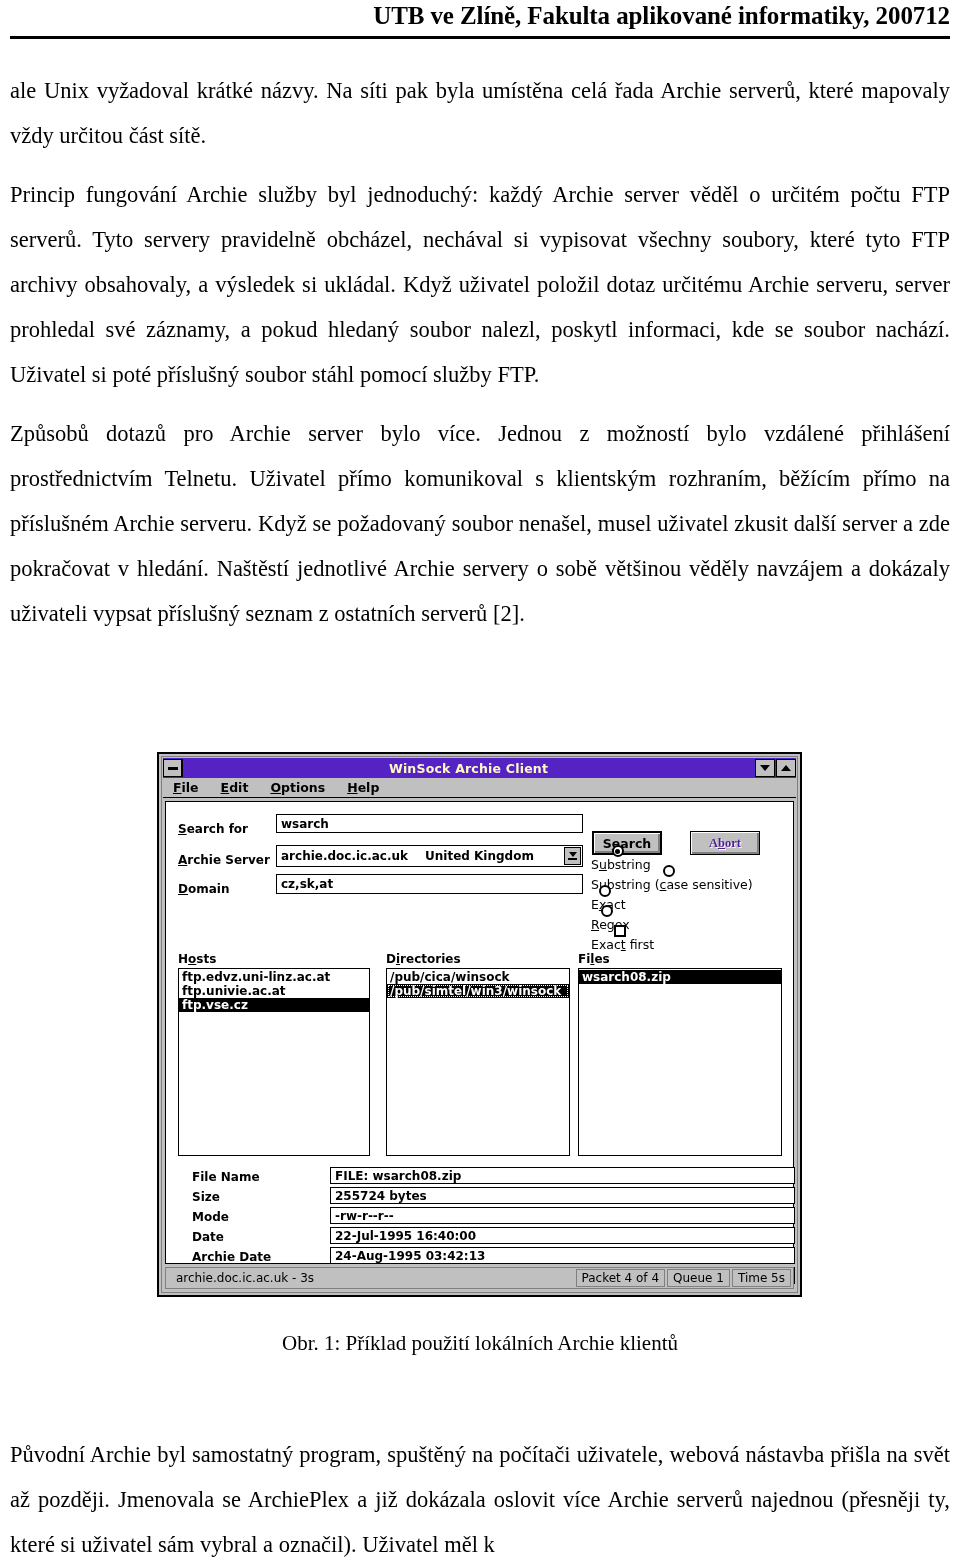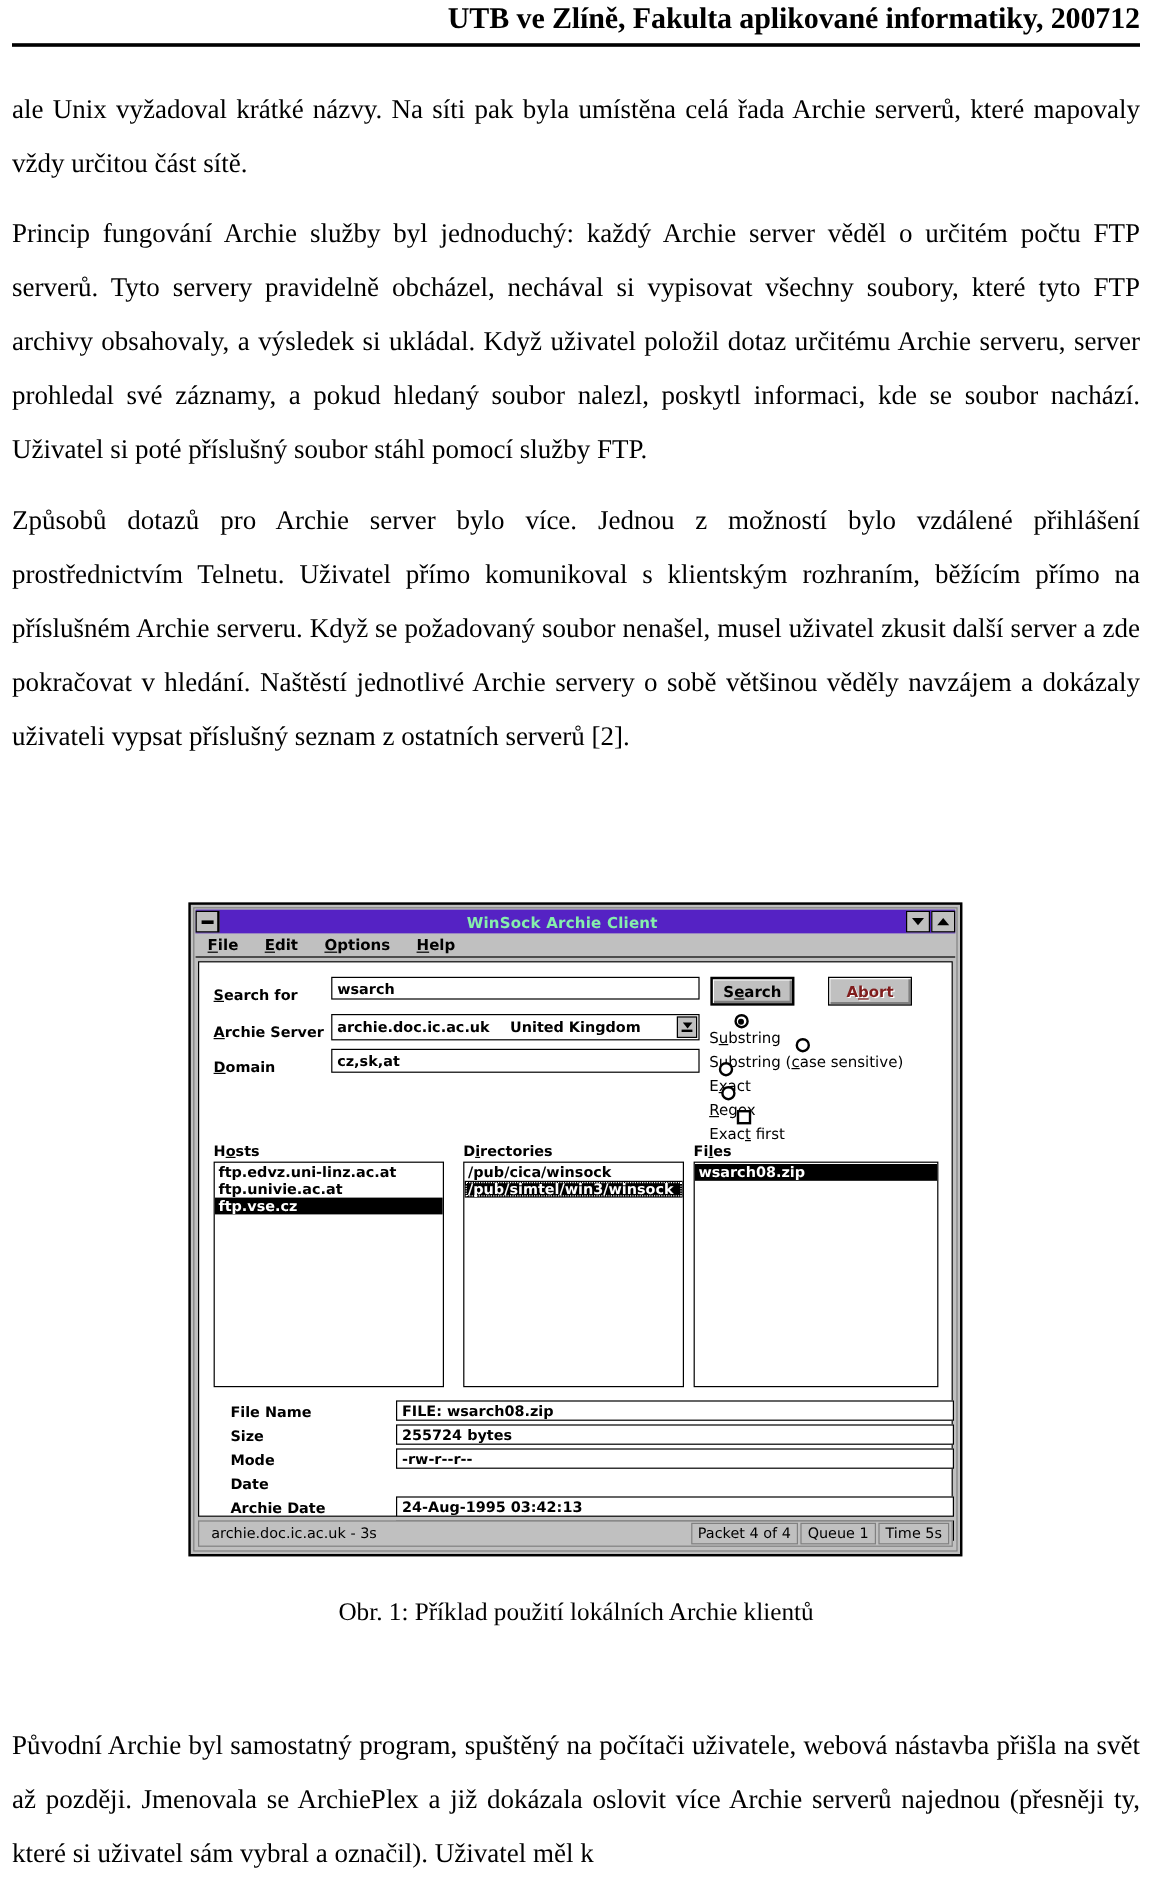--- a/index.html
+++ b/index.html
@@ -116,7 +116,7 @@
   .titlebar-text {
     flex: 1 1 auto;
     text-align: center;
-    color: #86efac;
+    color: #fef9c3;
     font-weight: bold;
     font-size: 12.5px;
     letter-spacing: 0.2px;

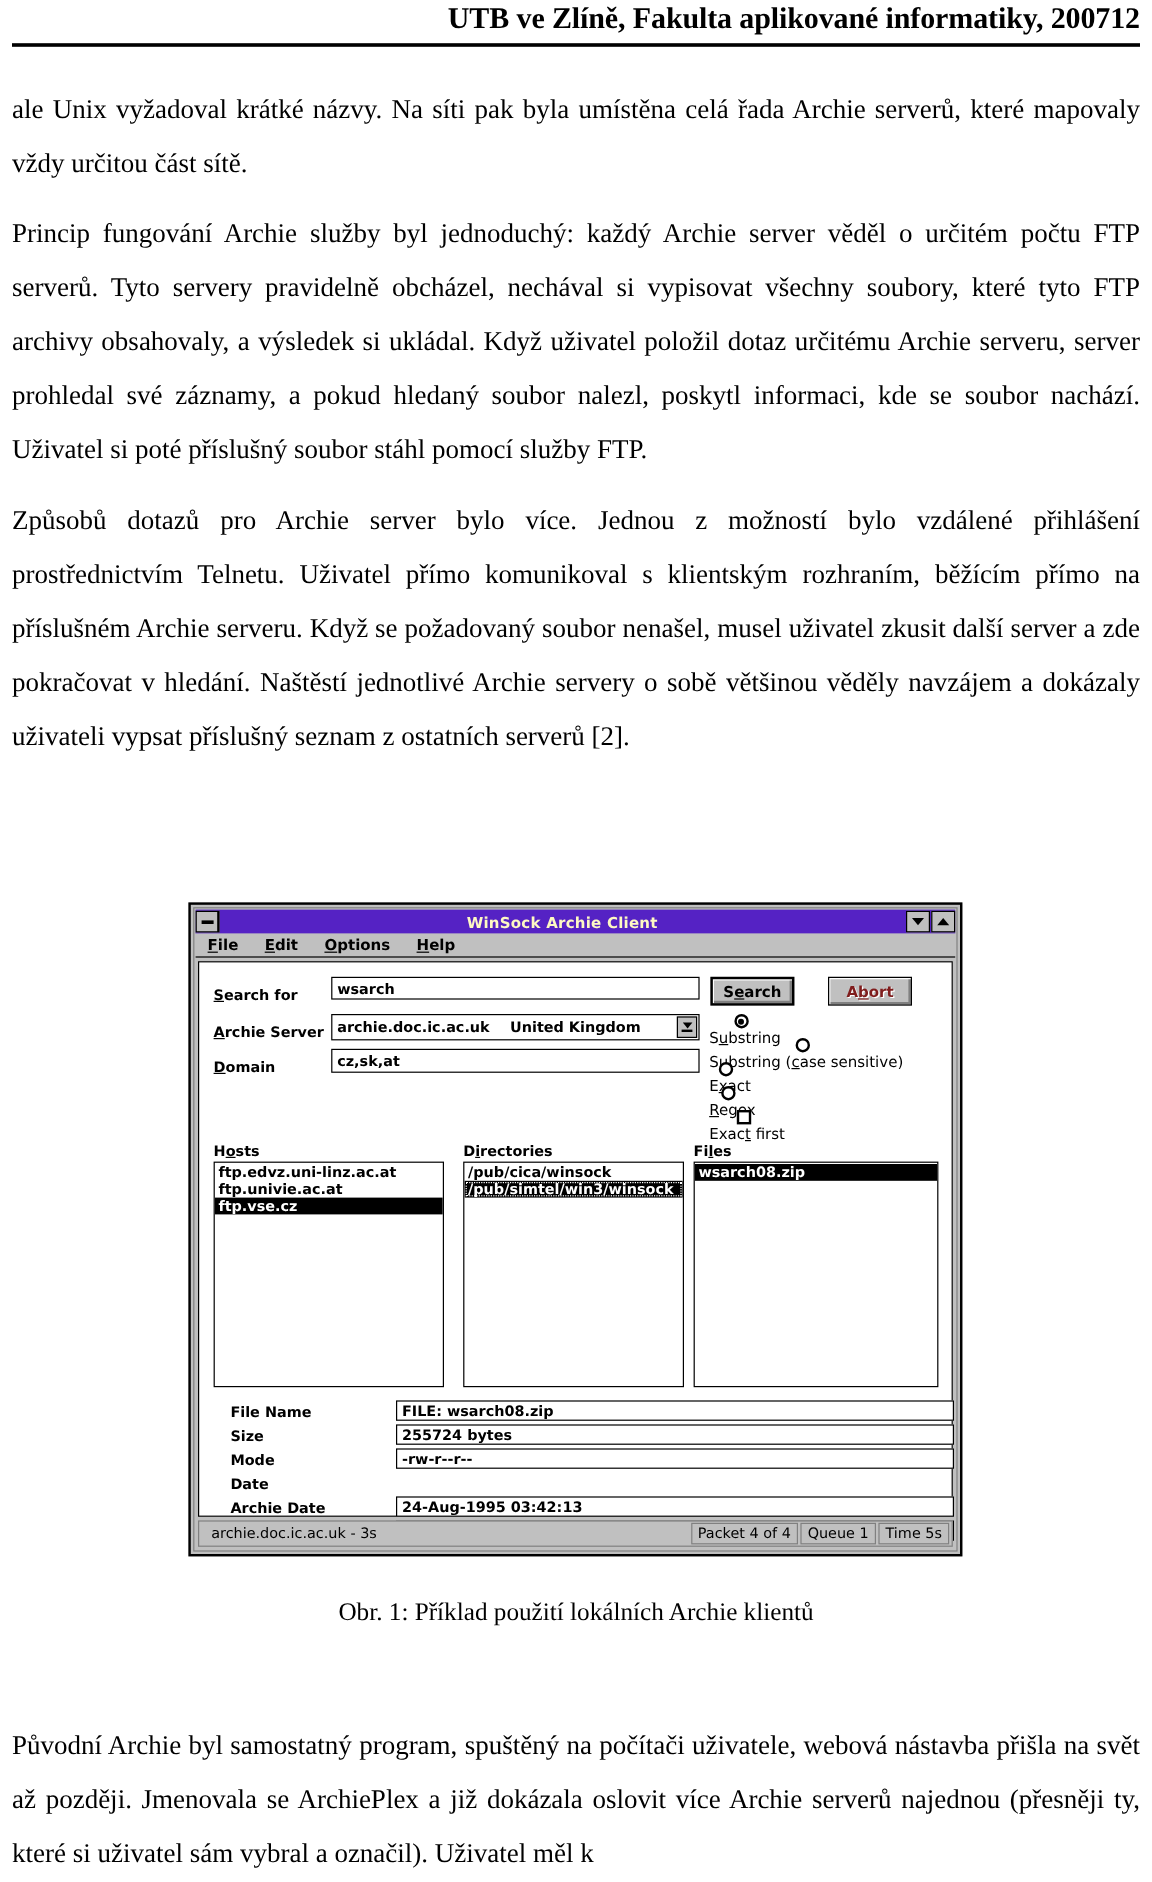--- a/index.html
+++ b/index.html
@@ -214,6 +214,7 @@
     font-size: 12.5px;
     font-weight: bold;
     box-shadow: inset 1px 1px 0 #ffffff, inset -2px -2px 0 #808080;
+    margin-top: 17px;
   }
   .btn.default { border-width: 2px; }
   .btn.disabled { color: #7f1d1d; text-shadow: 1px 1px 0 #ffffff; }

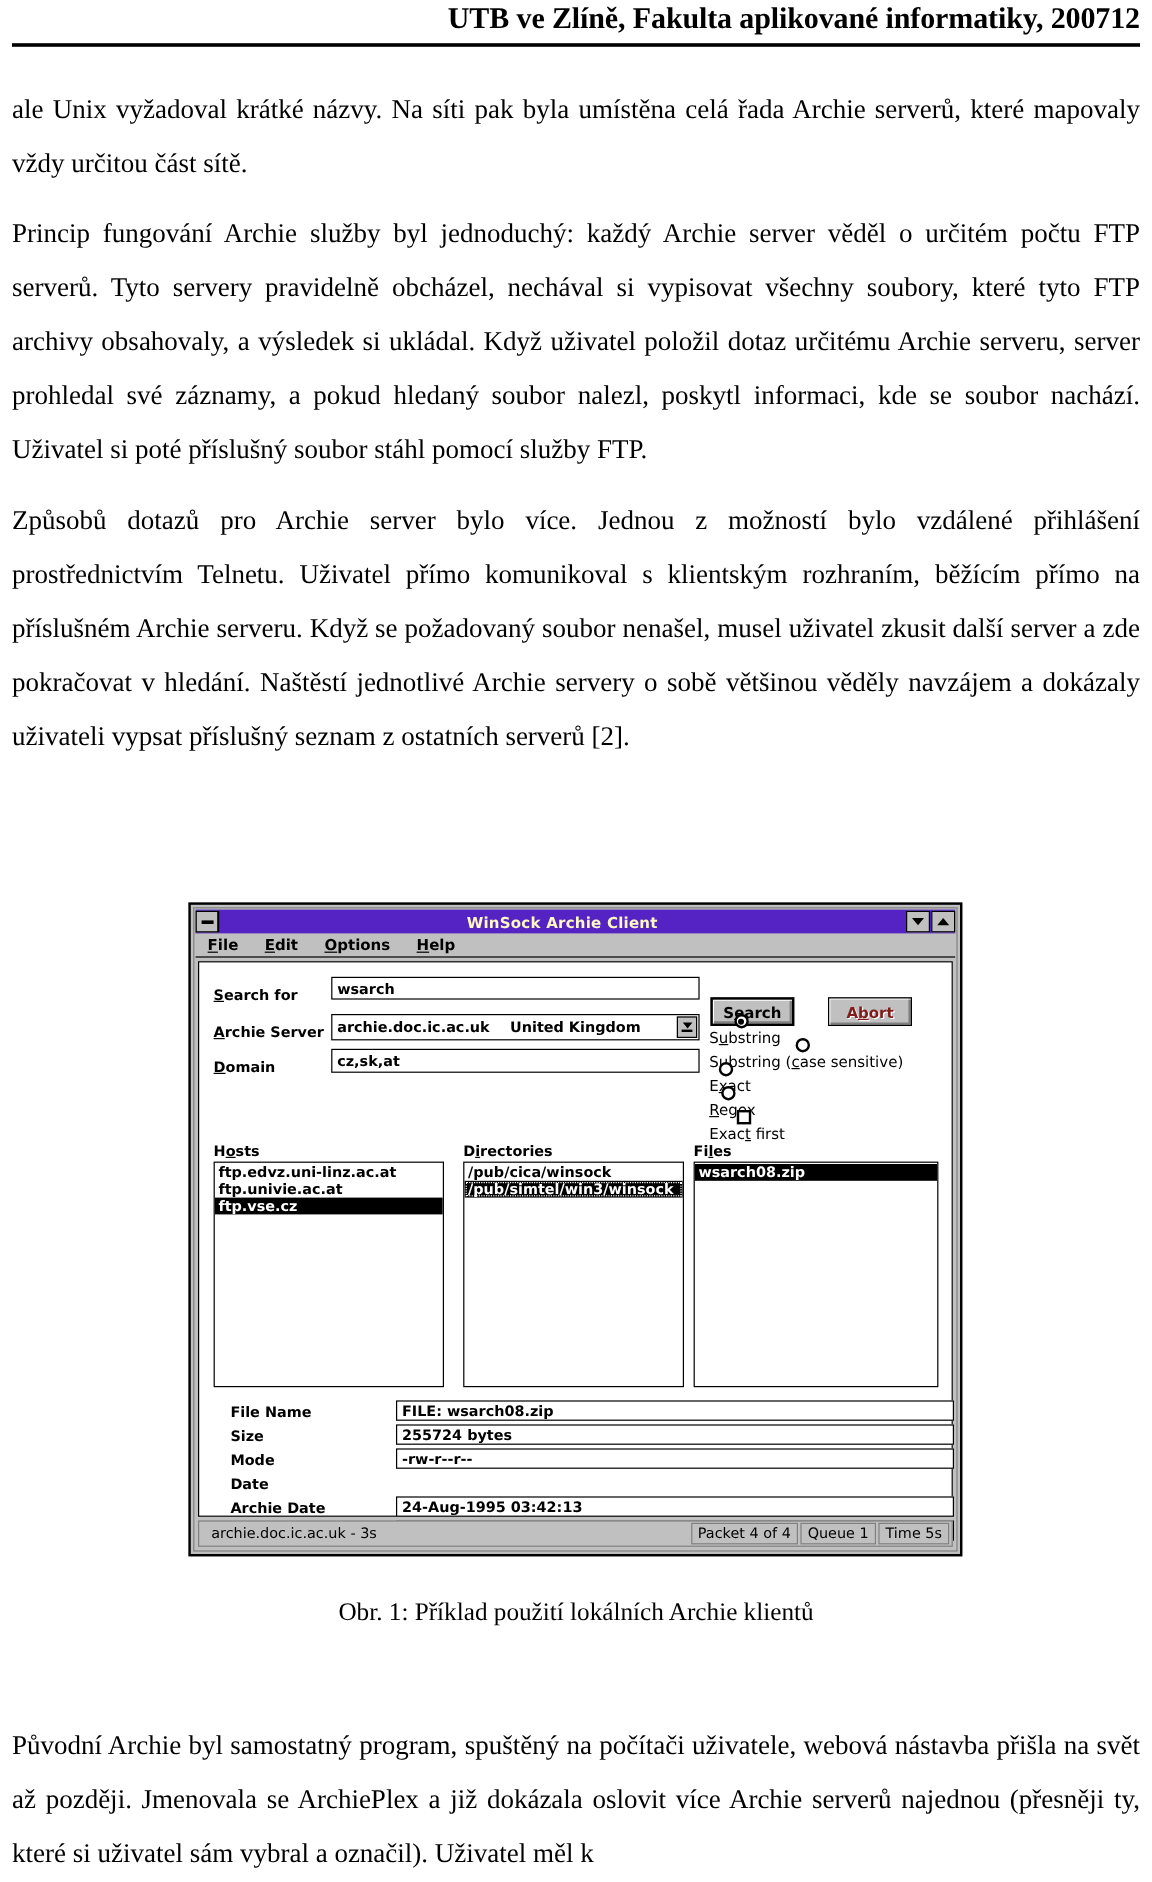--- a/index.html
+++ b/index.html
@@ -217,7 +217,7 @@
     margin-top: 17px;
   }
   .btn.default { border-width: 2px; }
-  .btn.disabled { color: #7f1d1d; text-shadow: 1px 1px 0 #ffffff; }
+  .btn.disabled { color: #4c1d95; text-shadow: 1px 1px 0 #ffffff; font-family: Liberation Serif, serif; }
   .btn .acc { text-decoration: underline; }
 
   .radio-row {

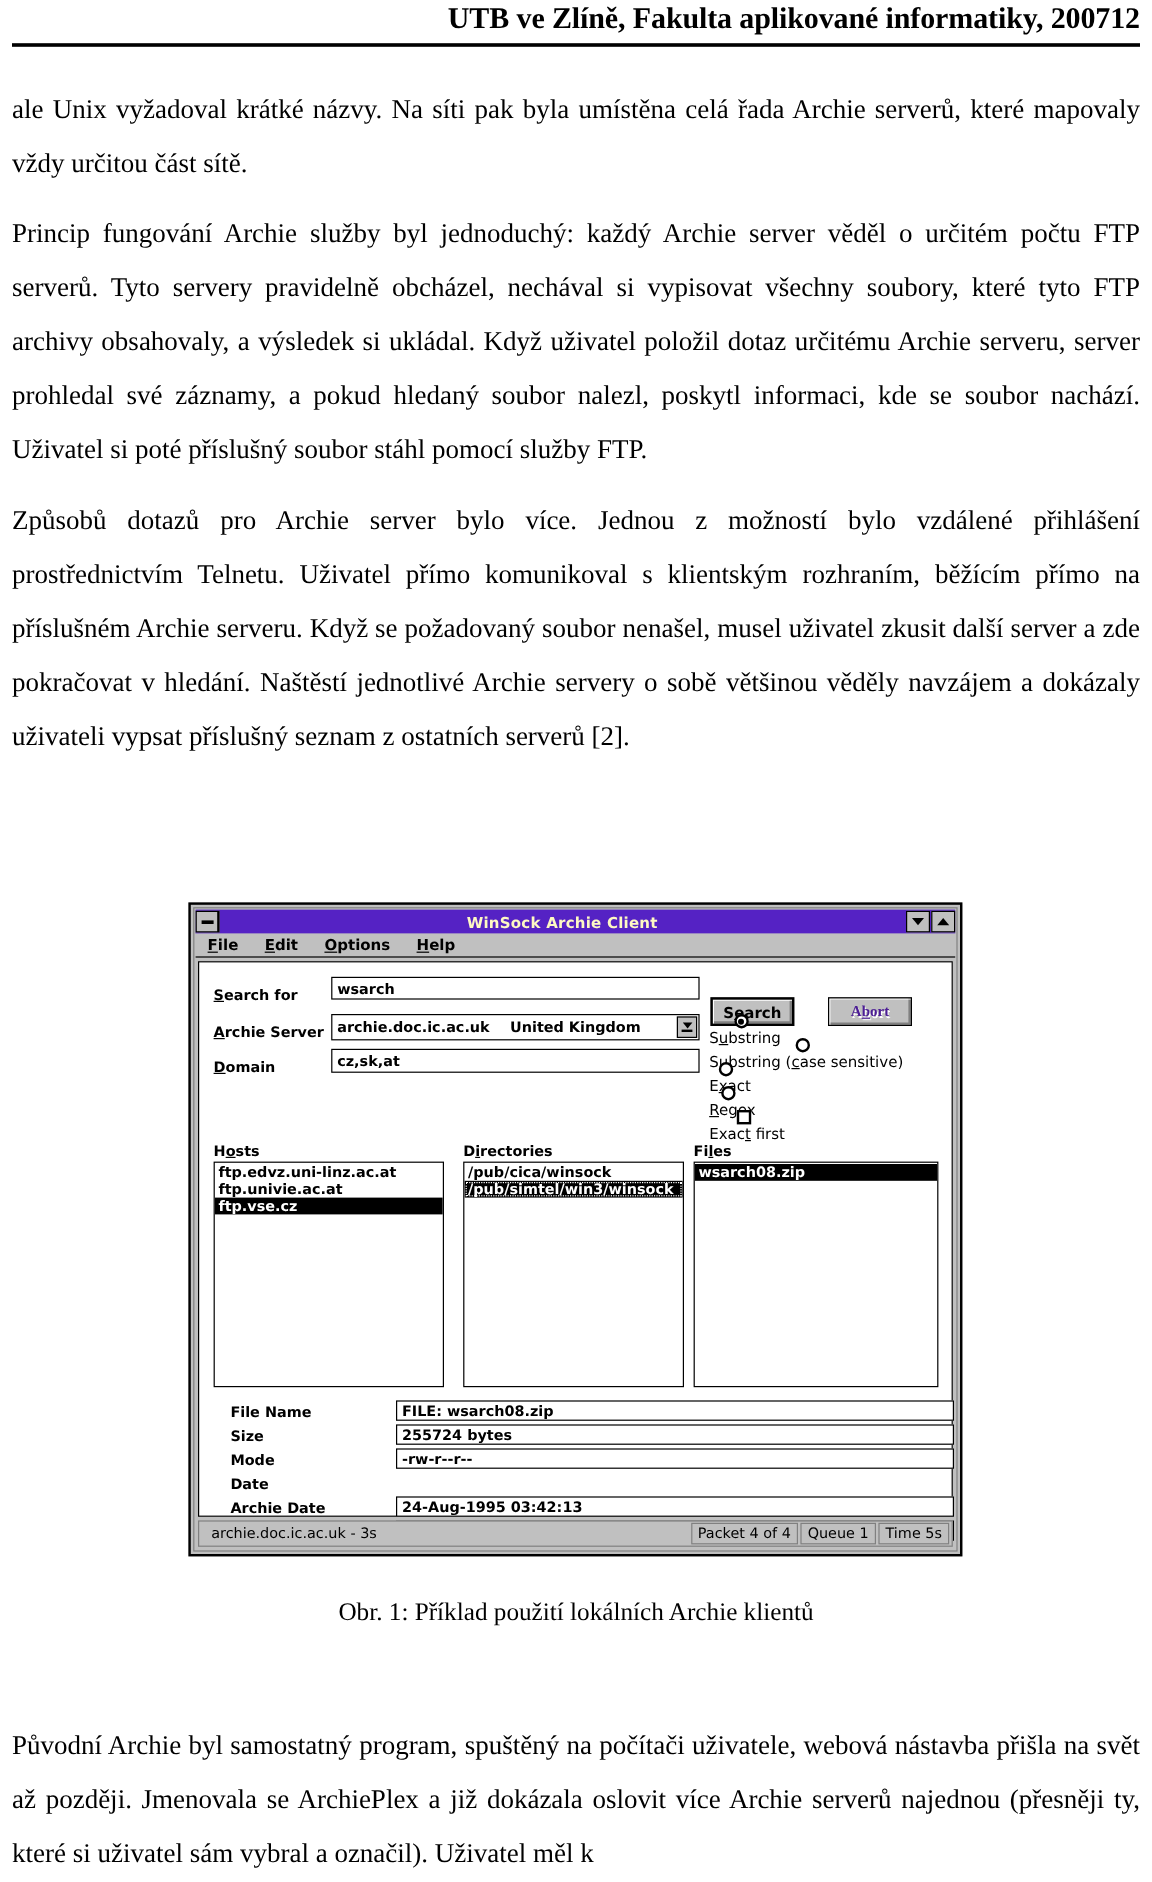--- a/index.html
+++ b/index.html
@@ -450,6 +450,7 @@
         <div class="detail-box" style="top:405px;">-rw-r--r--</div>
 
         <div class="detail-label" style="left:26px; top:428px;">Date</div>
+        <div class="detail-box" style="top:425px;">22-Jul-1995 16:40:00</div>
 
         <div class="detail-label" style="left:26px; top:448px;">Archie Date</div>
         <div class="detail-box" style="top:445px;">24-Aug-1995 03:42:13</div>

